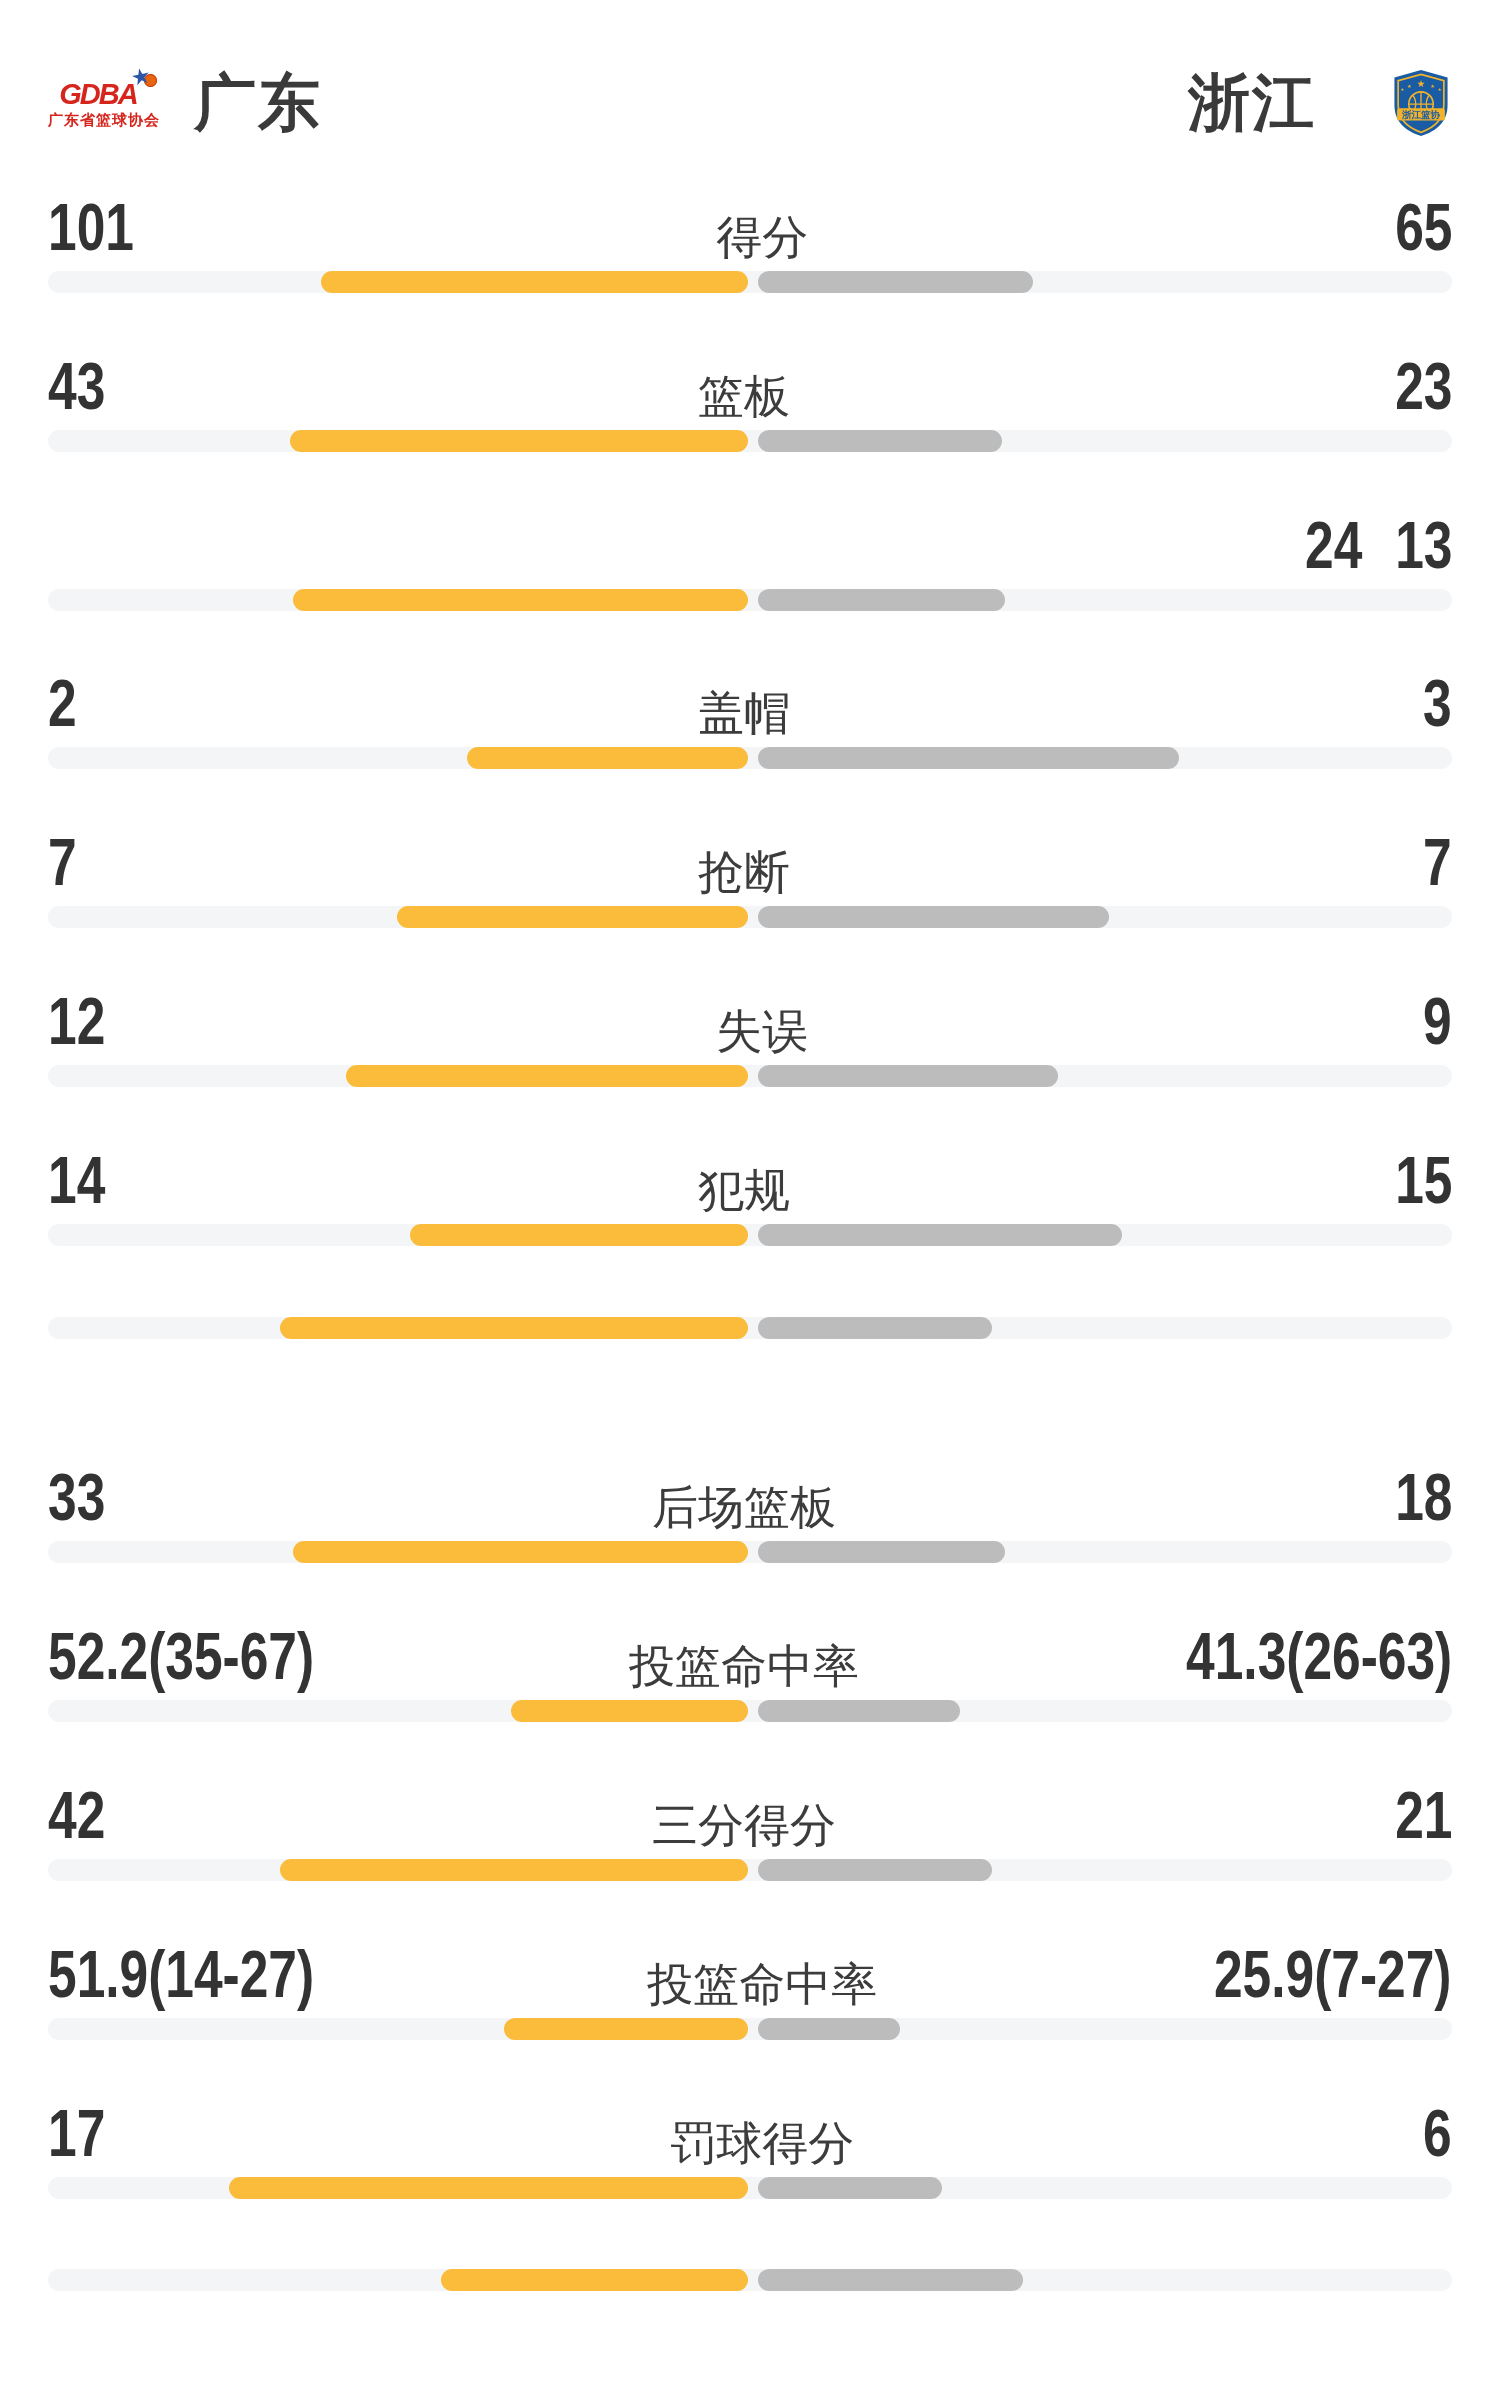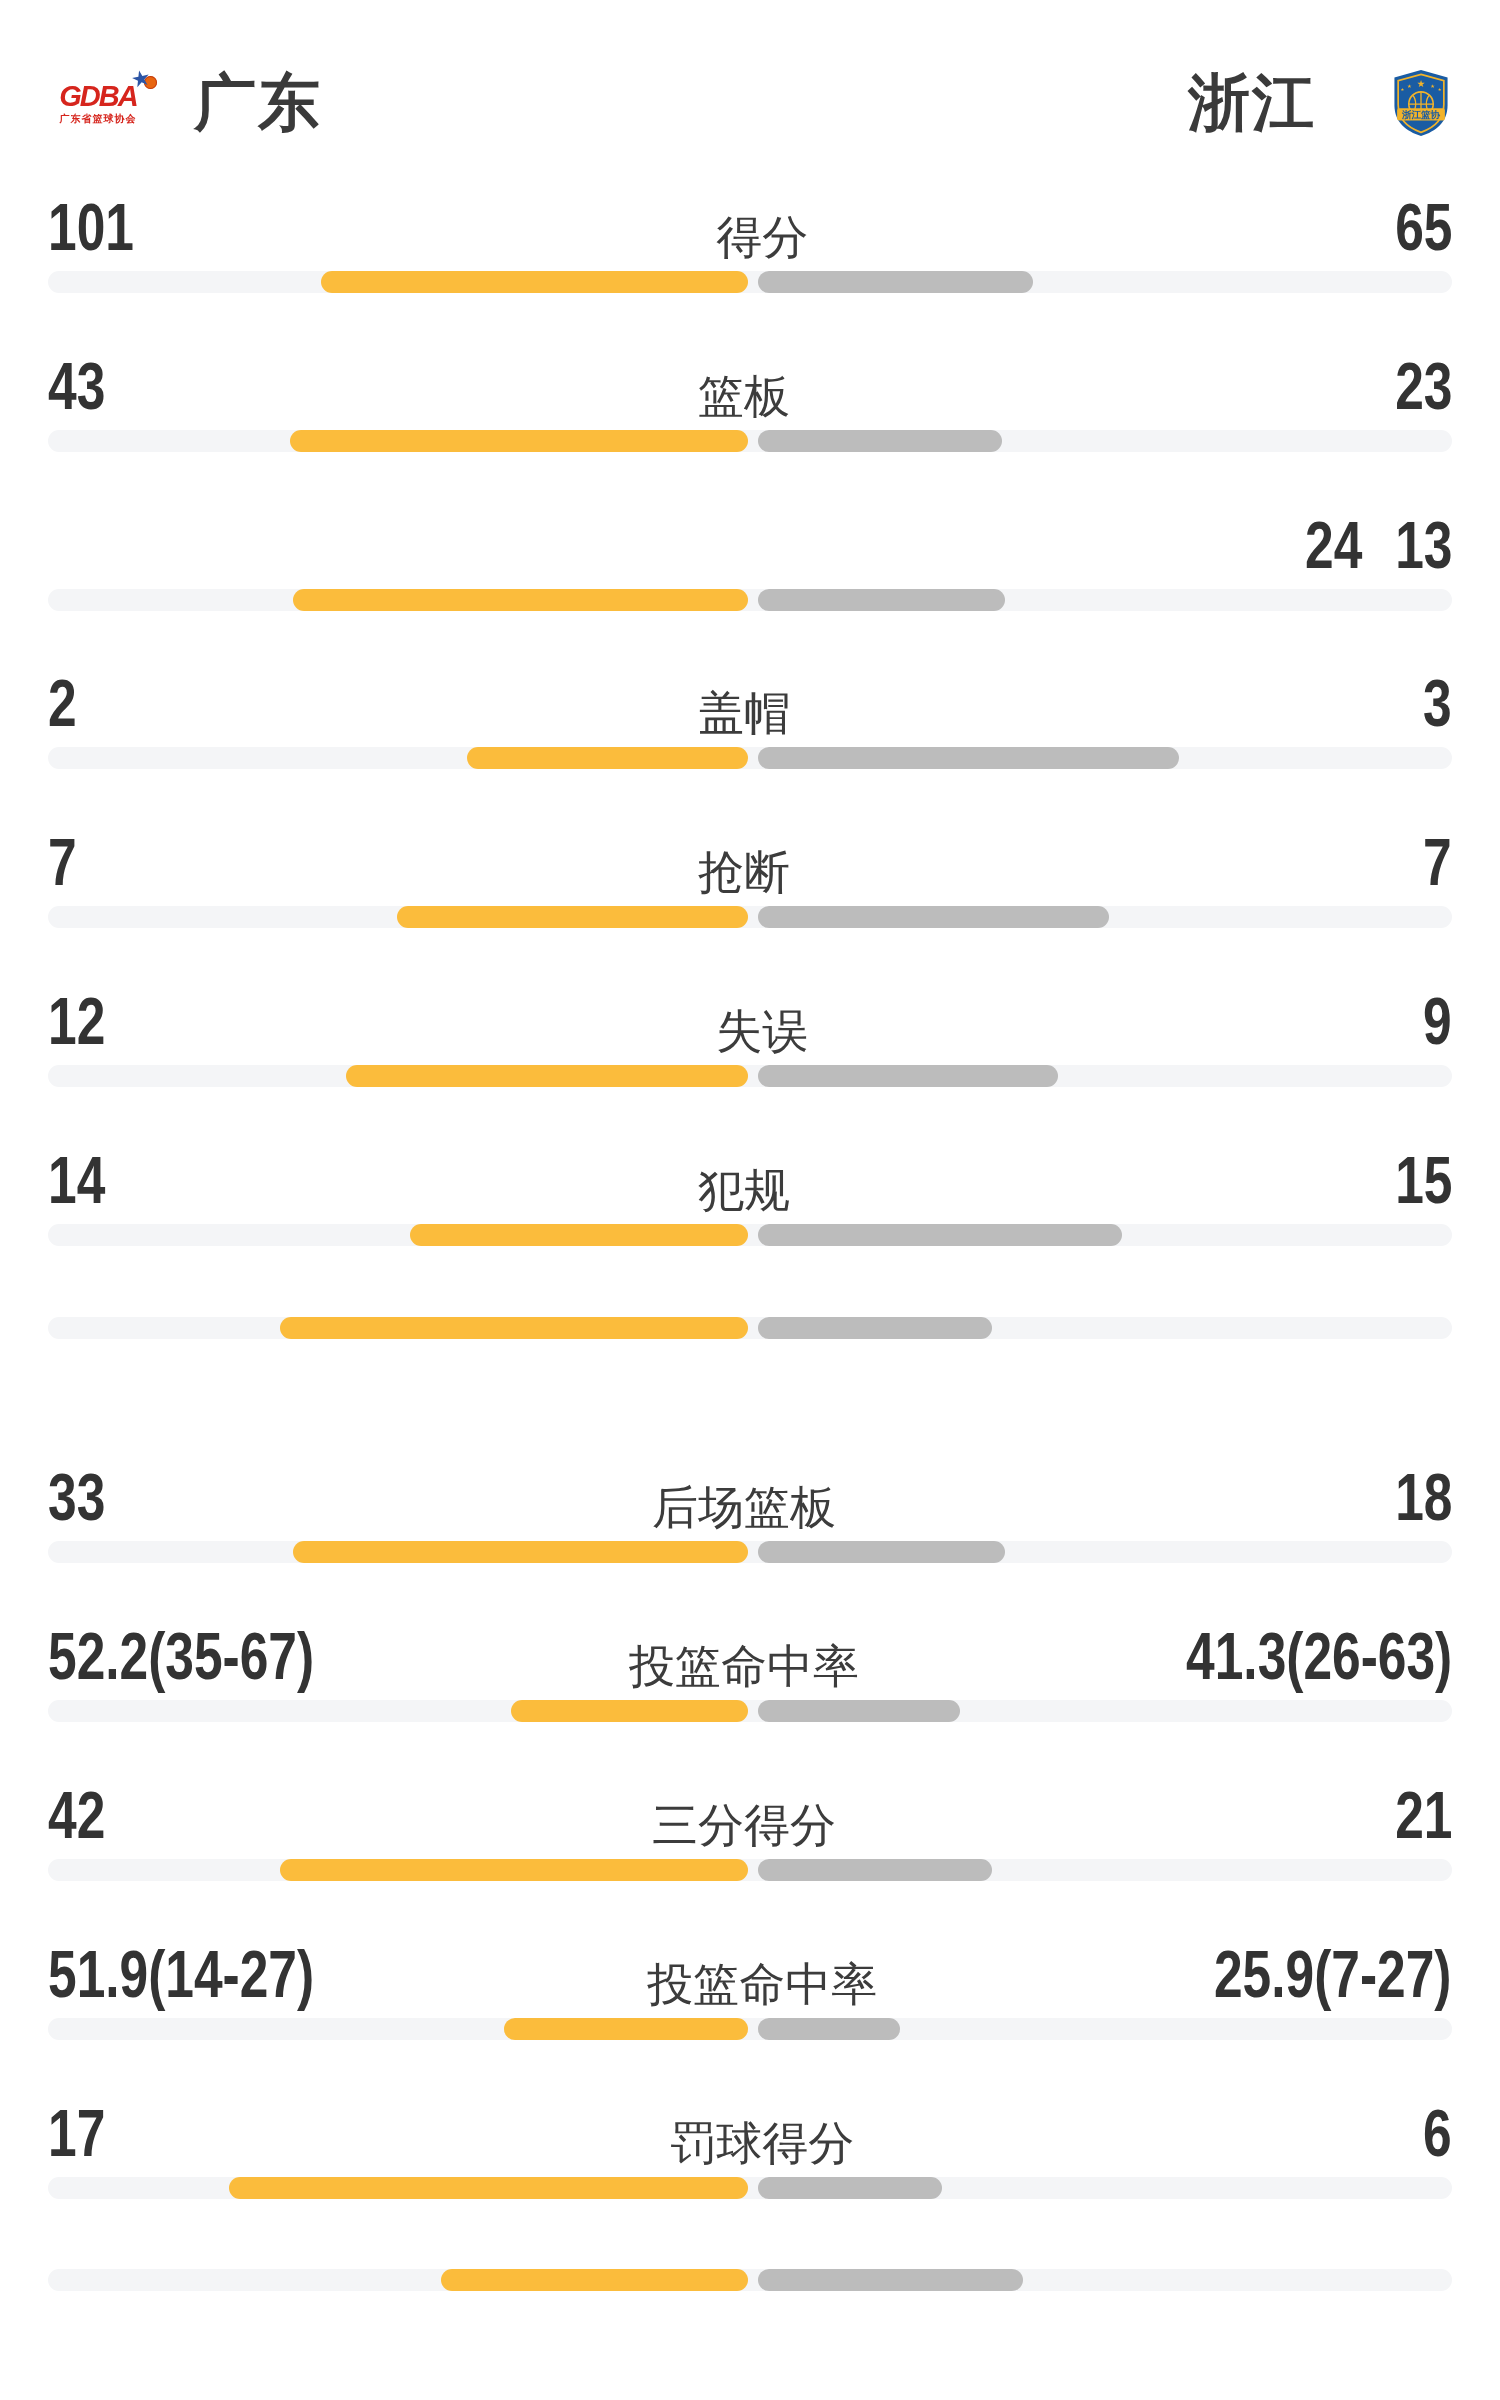--- a/index.html
+++ b/index.html
@@ -37,7 +37,7 @@
     background:#e8650f;box-shadow:inset 0 0 0 1px #c23a10;
   }
   .gdba-sub{
-    margin-top:3px;font-size:10px;font-weight:700;color:#d6251d;
+    margin-top:3px;font-size:15px;font-weight:700;color:#d6251d;
     letter-spacing:1px;white-space:nowrap;
   }
   

